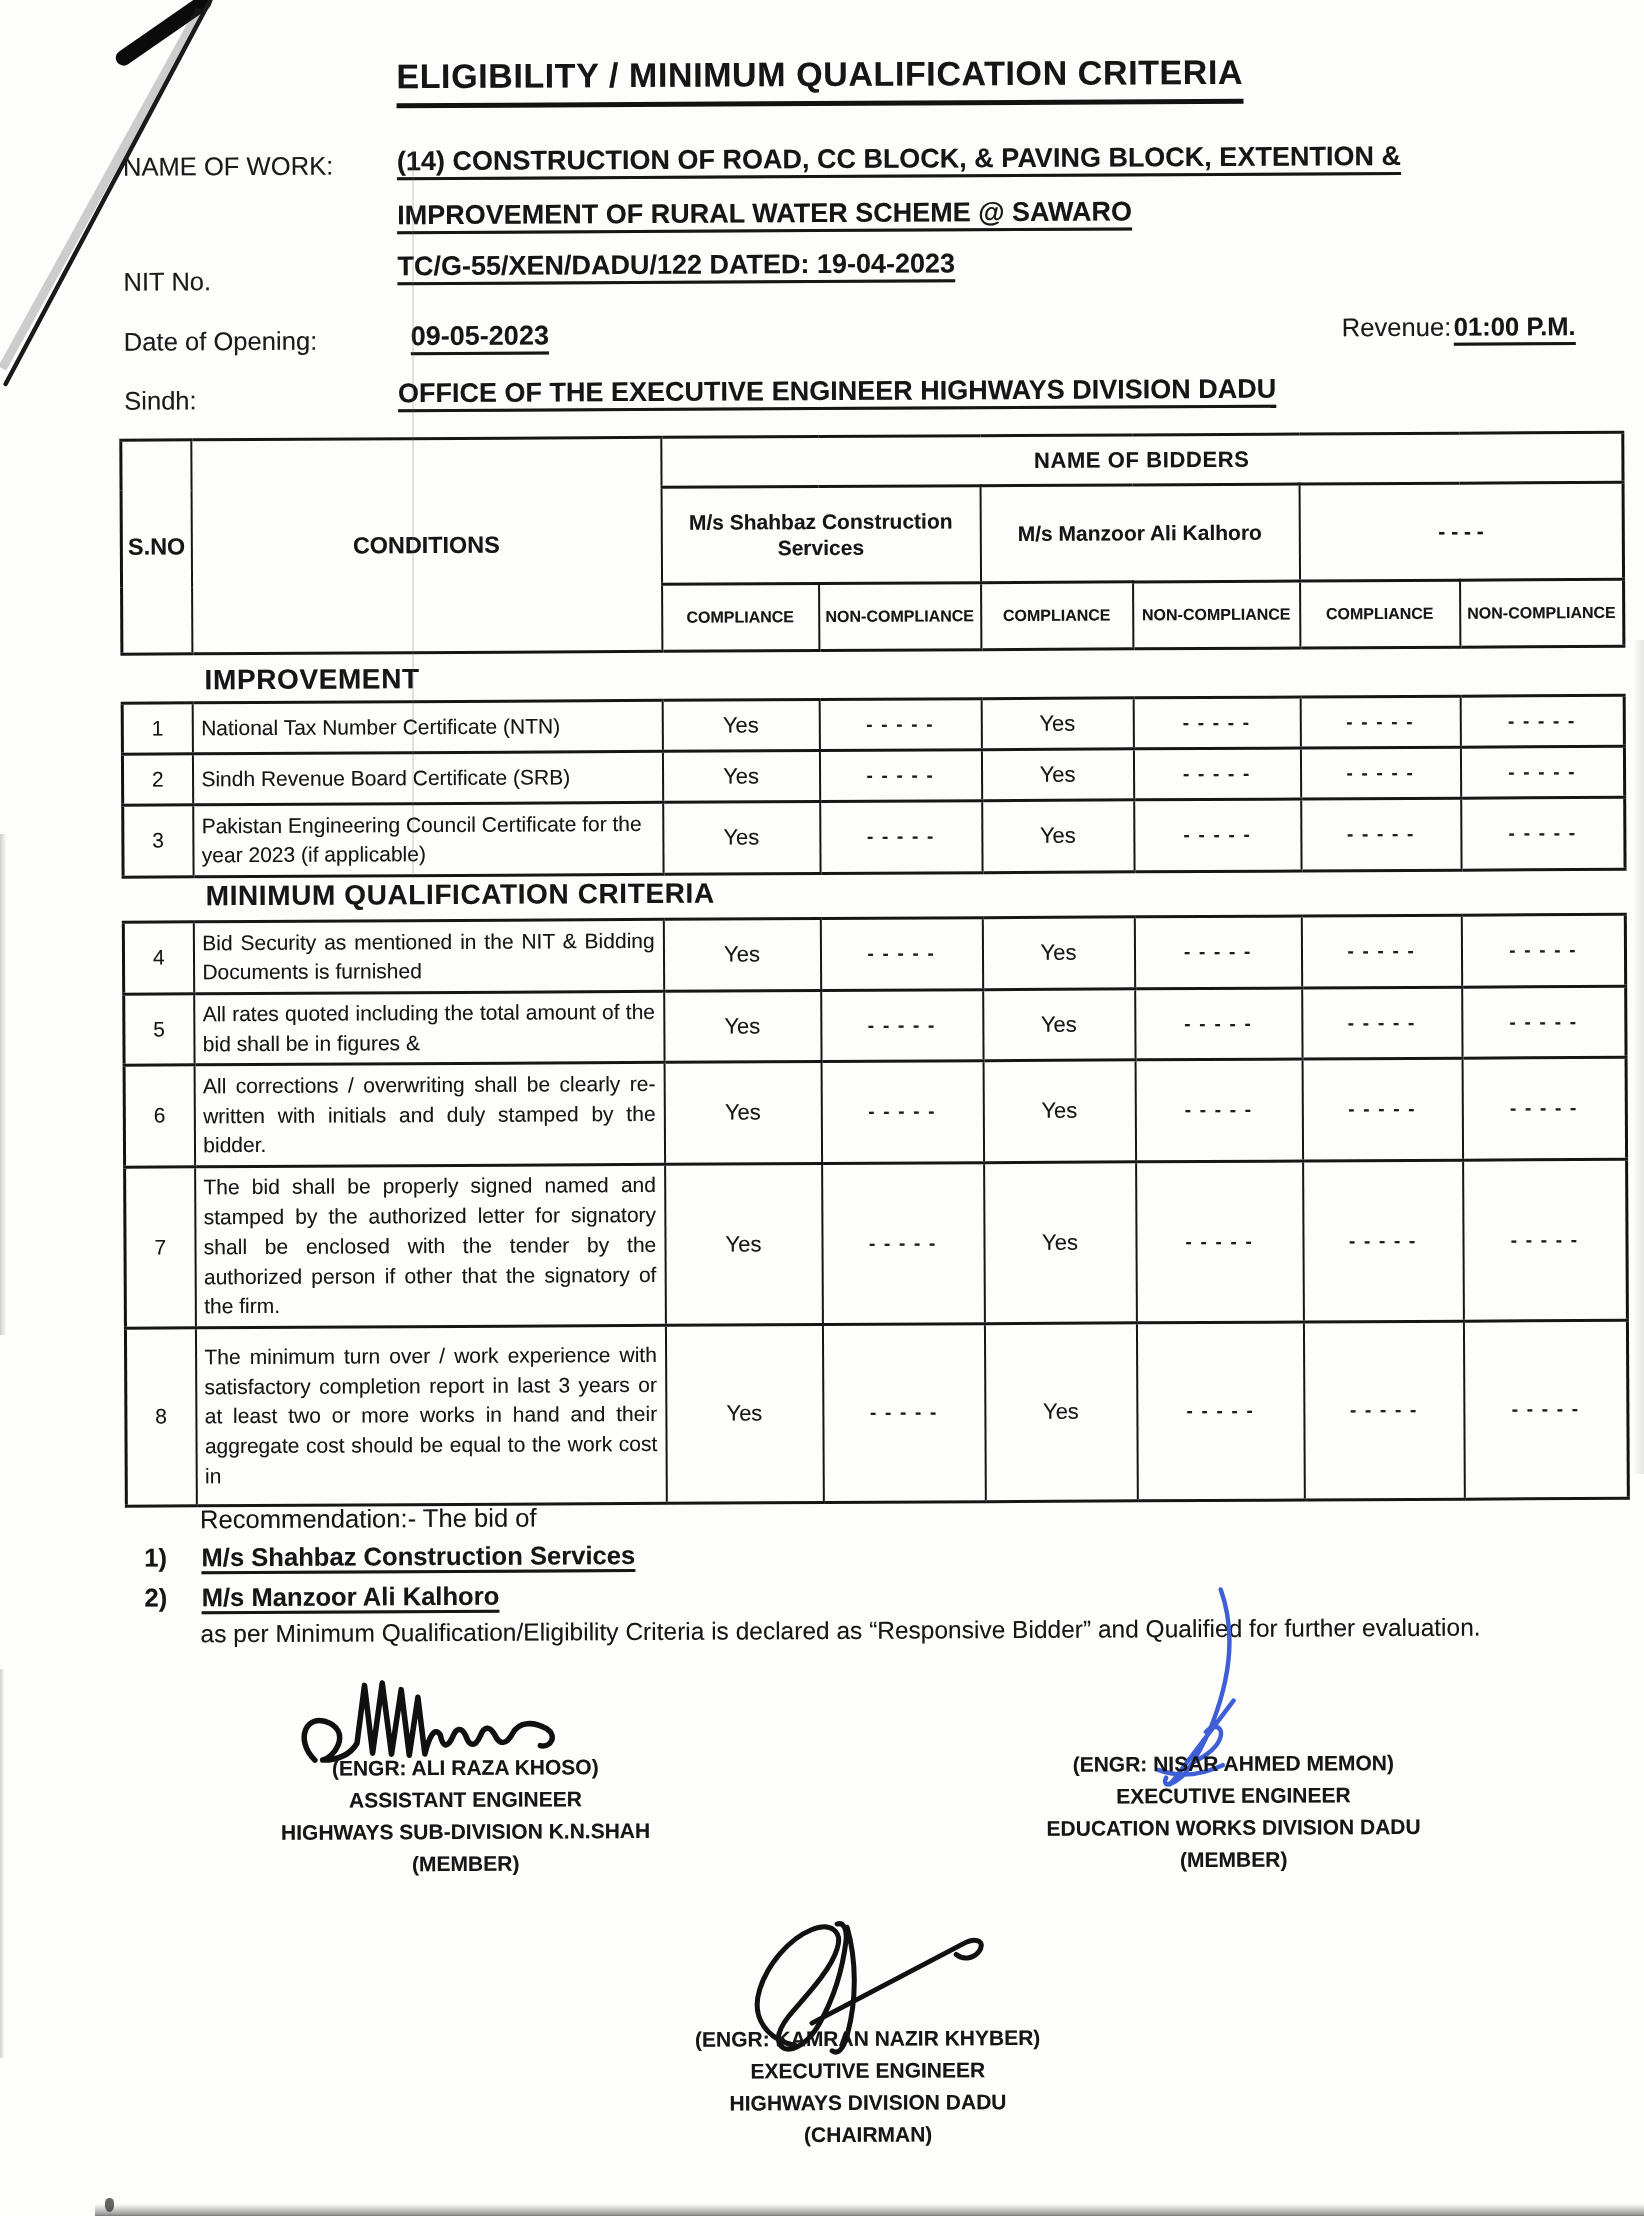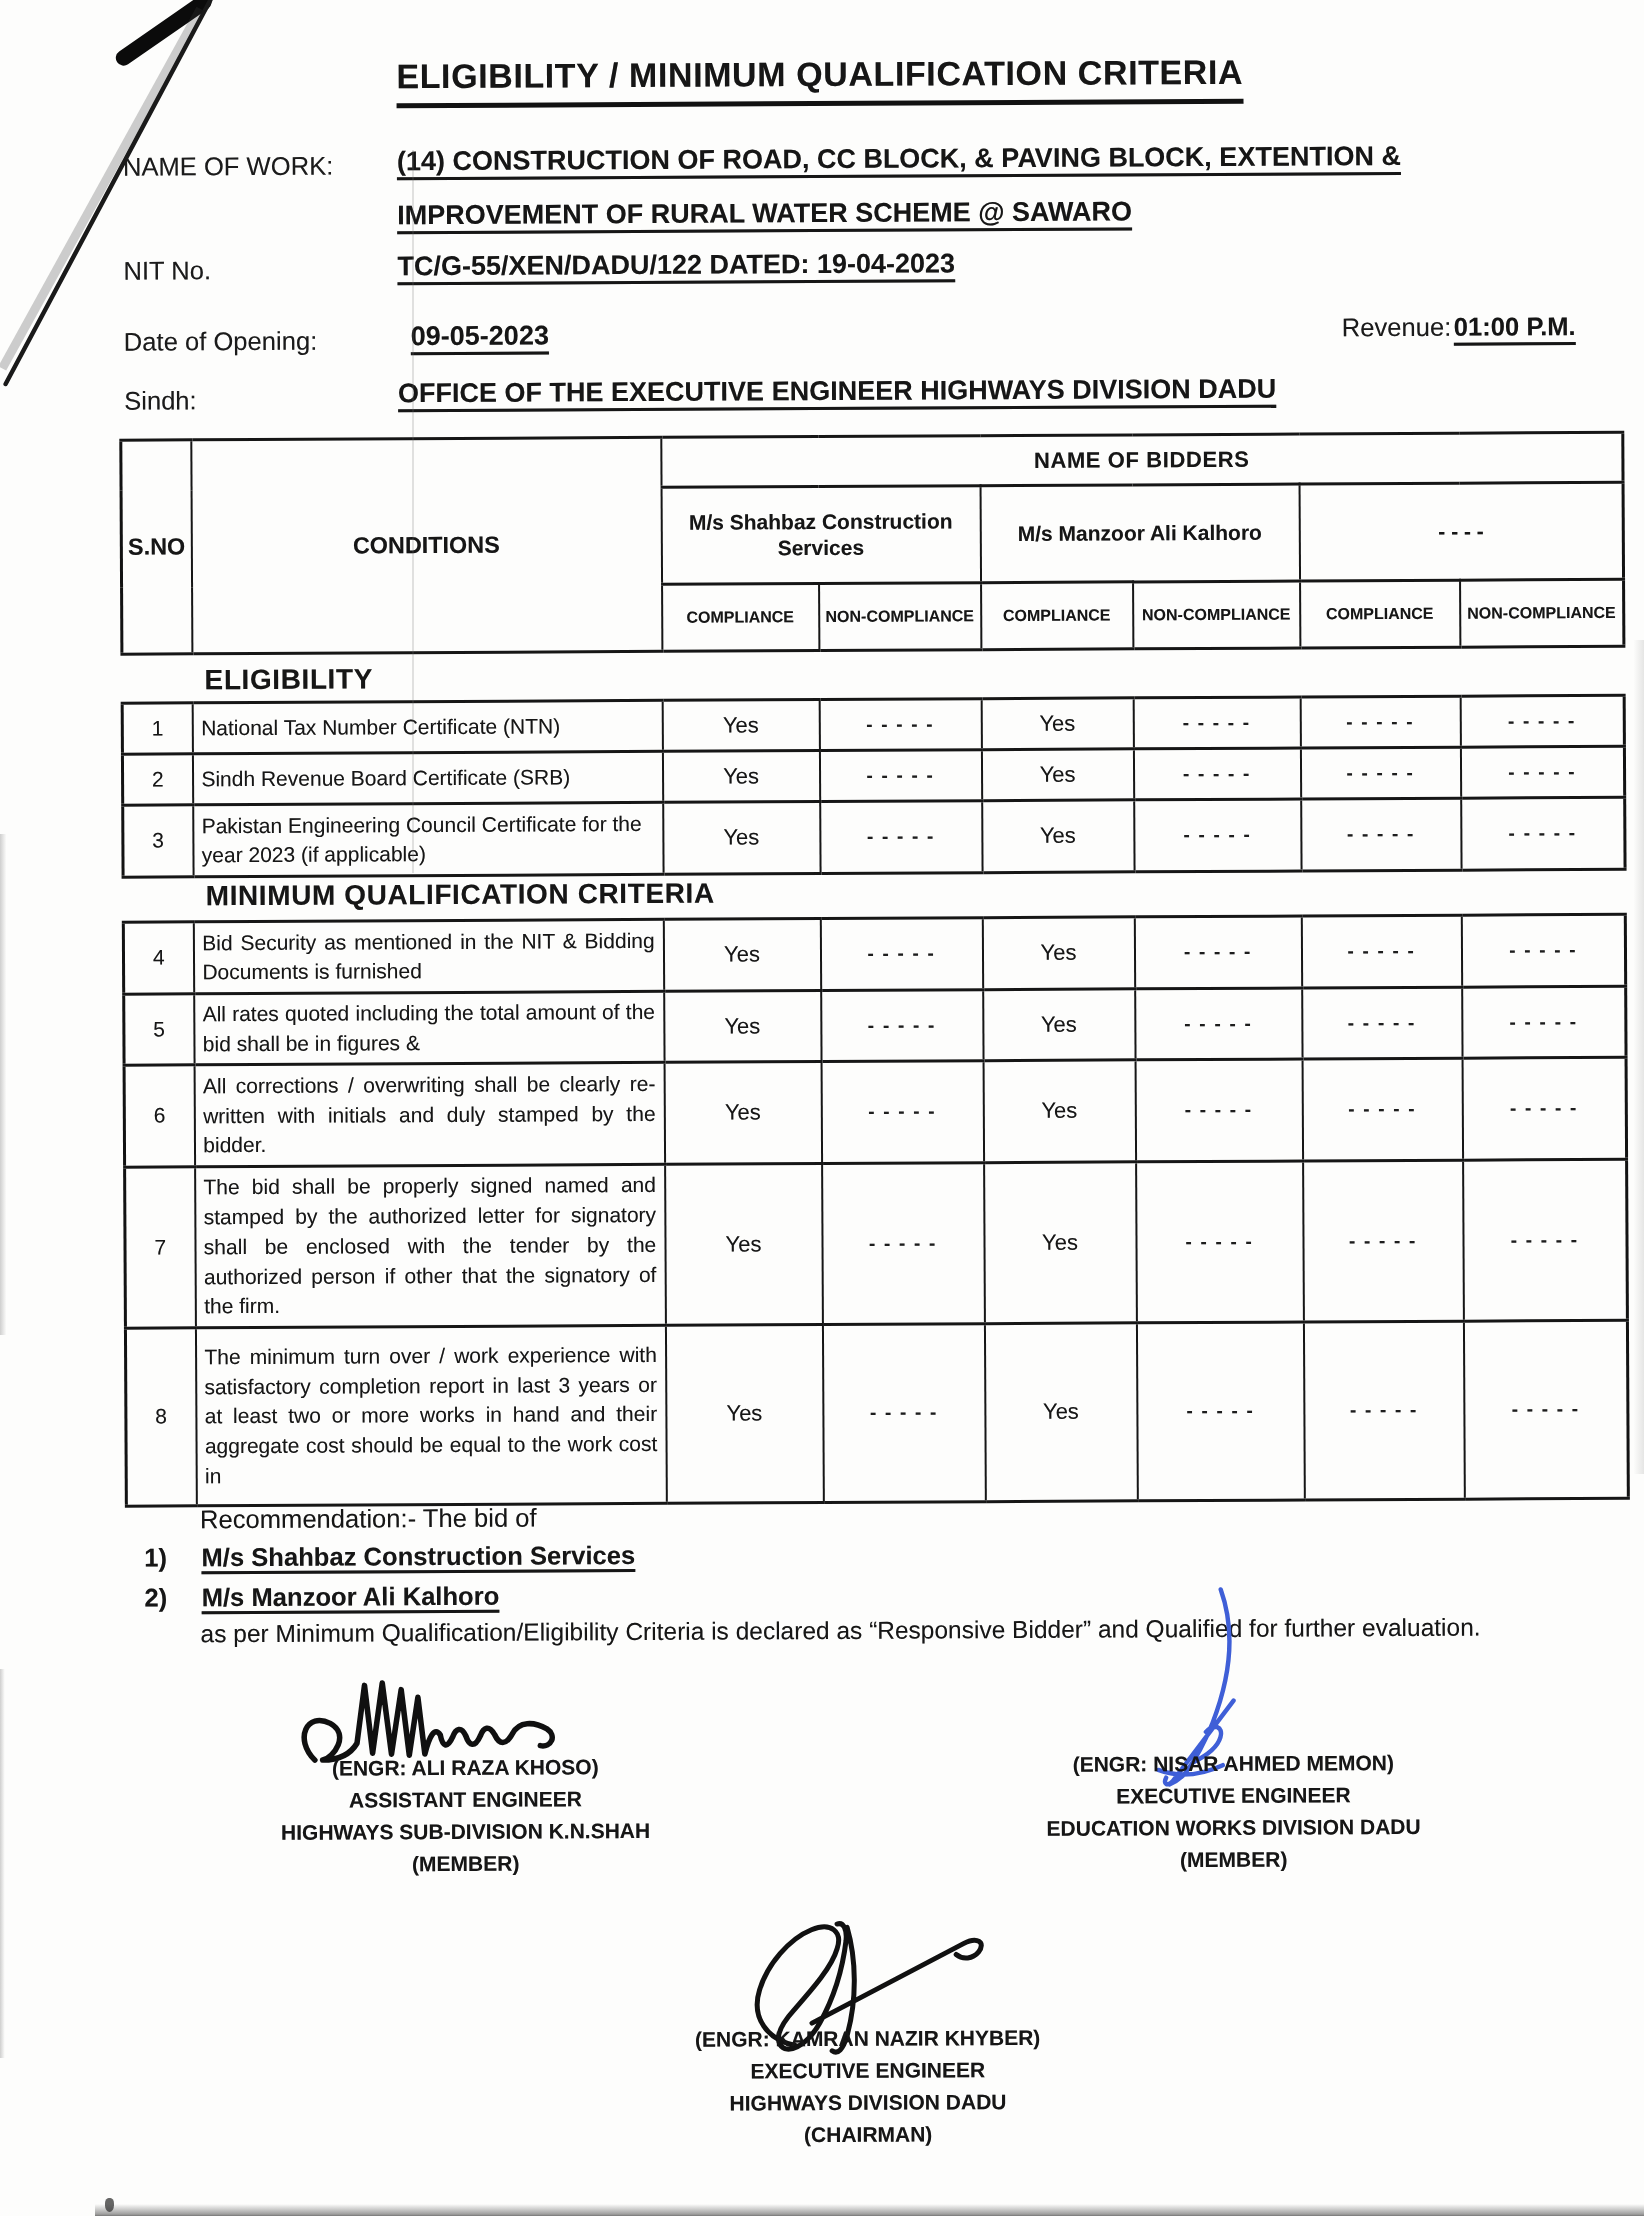--- a/index.html
+++ b/index.html
@@ -77,7 +77,7 @@
     <div class="abs workline" style="left:396px;top:144px;">(14) CONSTRUCTION OF ROAD, CC BLOCK, &amp; PAVING BLOCK, EXTENTION &amp;</div>
     <div class="abs workline" style="left:396px;top:198px;">IMPROVEMENT OF RURAL WATER SCHEME @ SAWARO</div>
 
-    <div class="abs lbl" style="left:122px;top:253px;">NIT No.</div>
+    <div class="abs lbl" style="left:122px;top:264px;">NIT No.</div>
     <div class="abs val" style="left:396px;top:249px;">TC/G-55/XEN/DADU/122 DATED: 19-04-2023</div>
 
     <div class="abs lbl" style="left:122px;top:324px;">Date of Opening:</div>

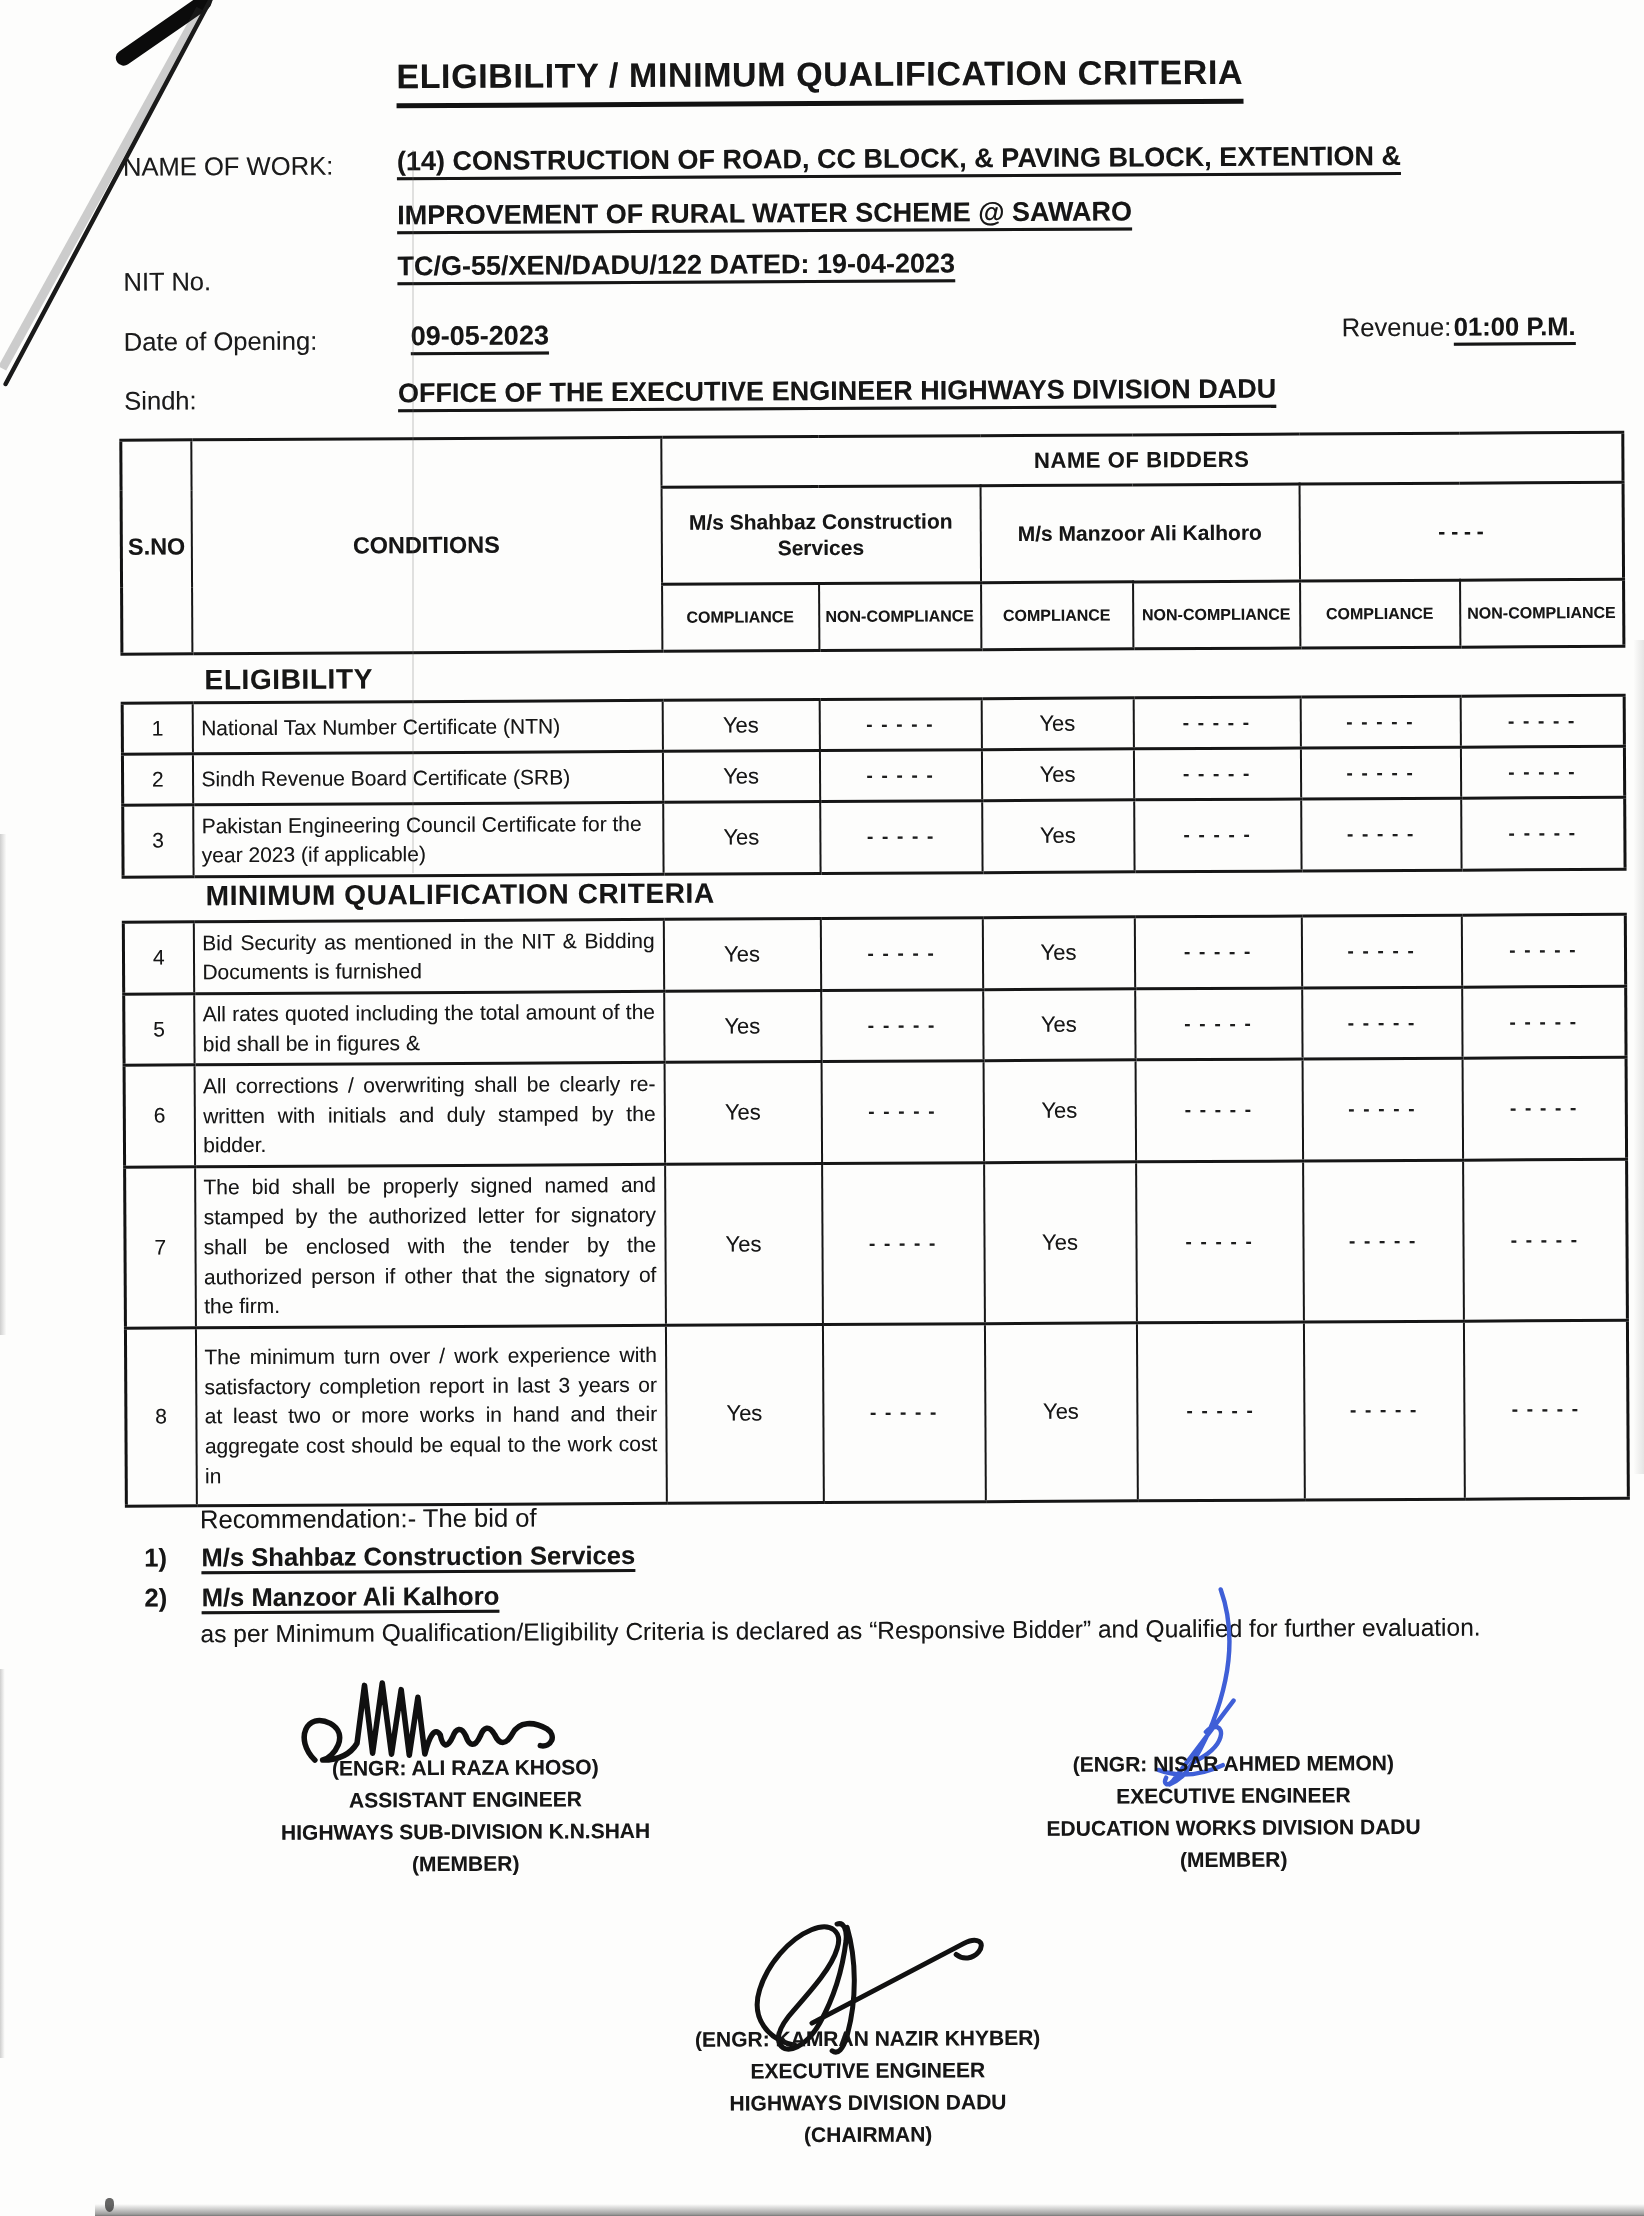--- a/index.html
+++ b/index.html
@@ -123,7 +123,7 @@
     </tbody>
       </table>
 
-    <div class="abs sec-head" style="left:201px;top:661px;">ELIGIBILITY</div>
+    <div class="abs sec-head" style="left:201px;top:661px;">IMPROVEMENT</div>
 
     <table class="abs grid" id="tbl-elig" style="left:117px;top:698px;width:1502px;">
       <colgroup>

